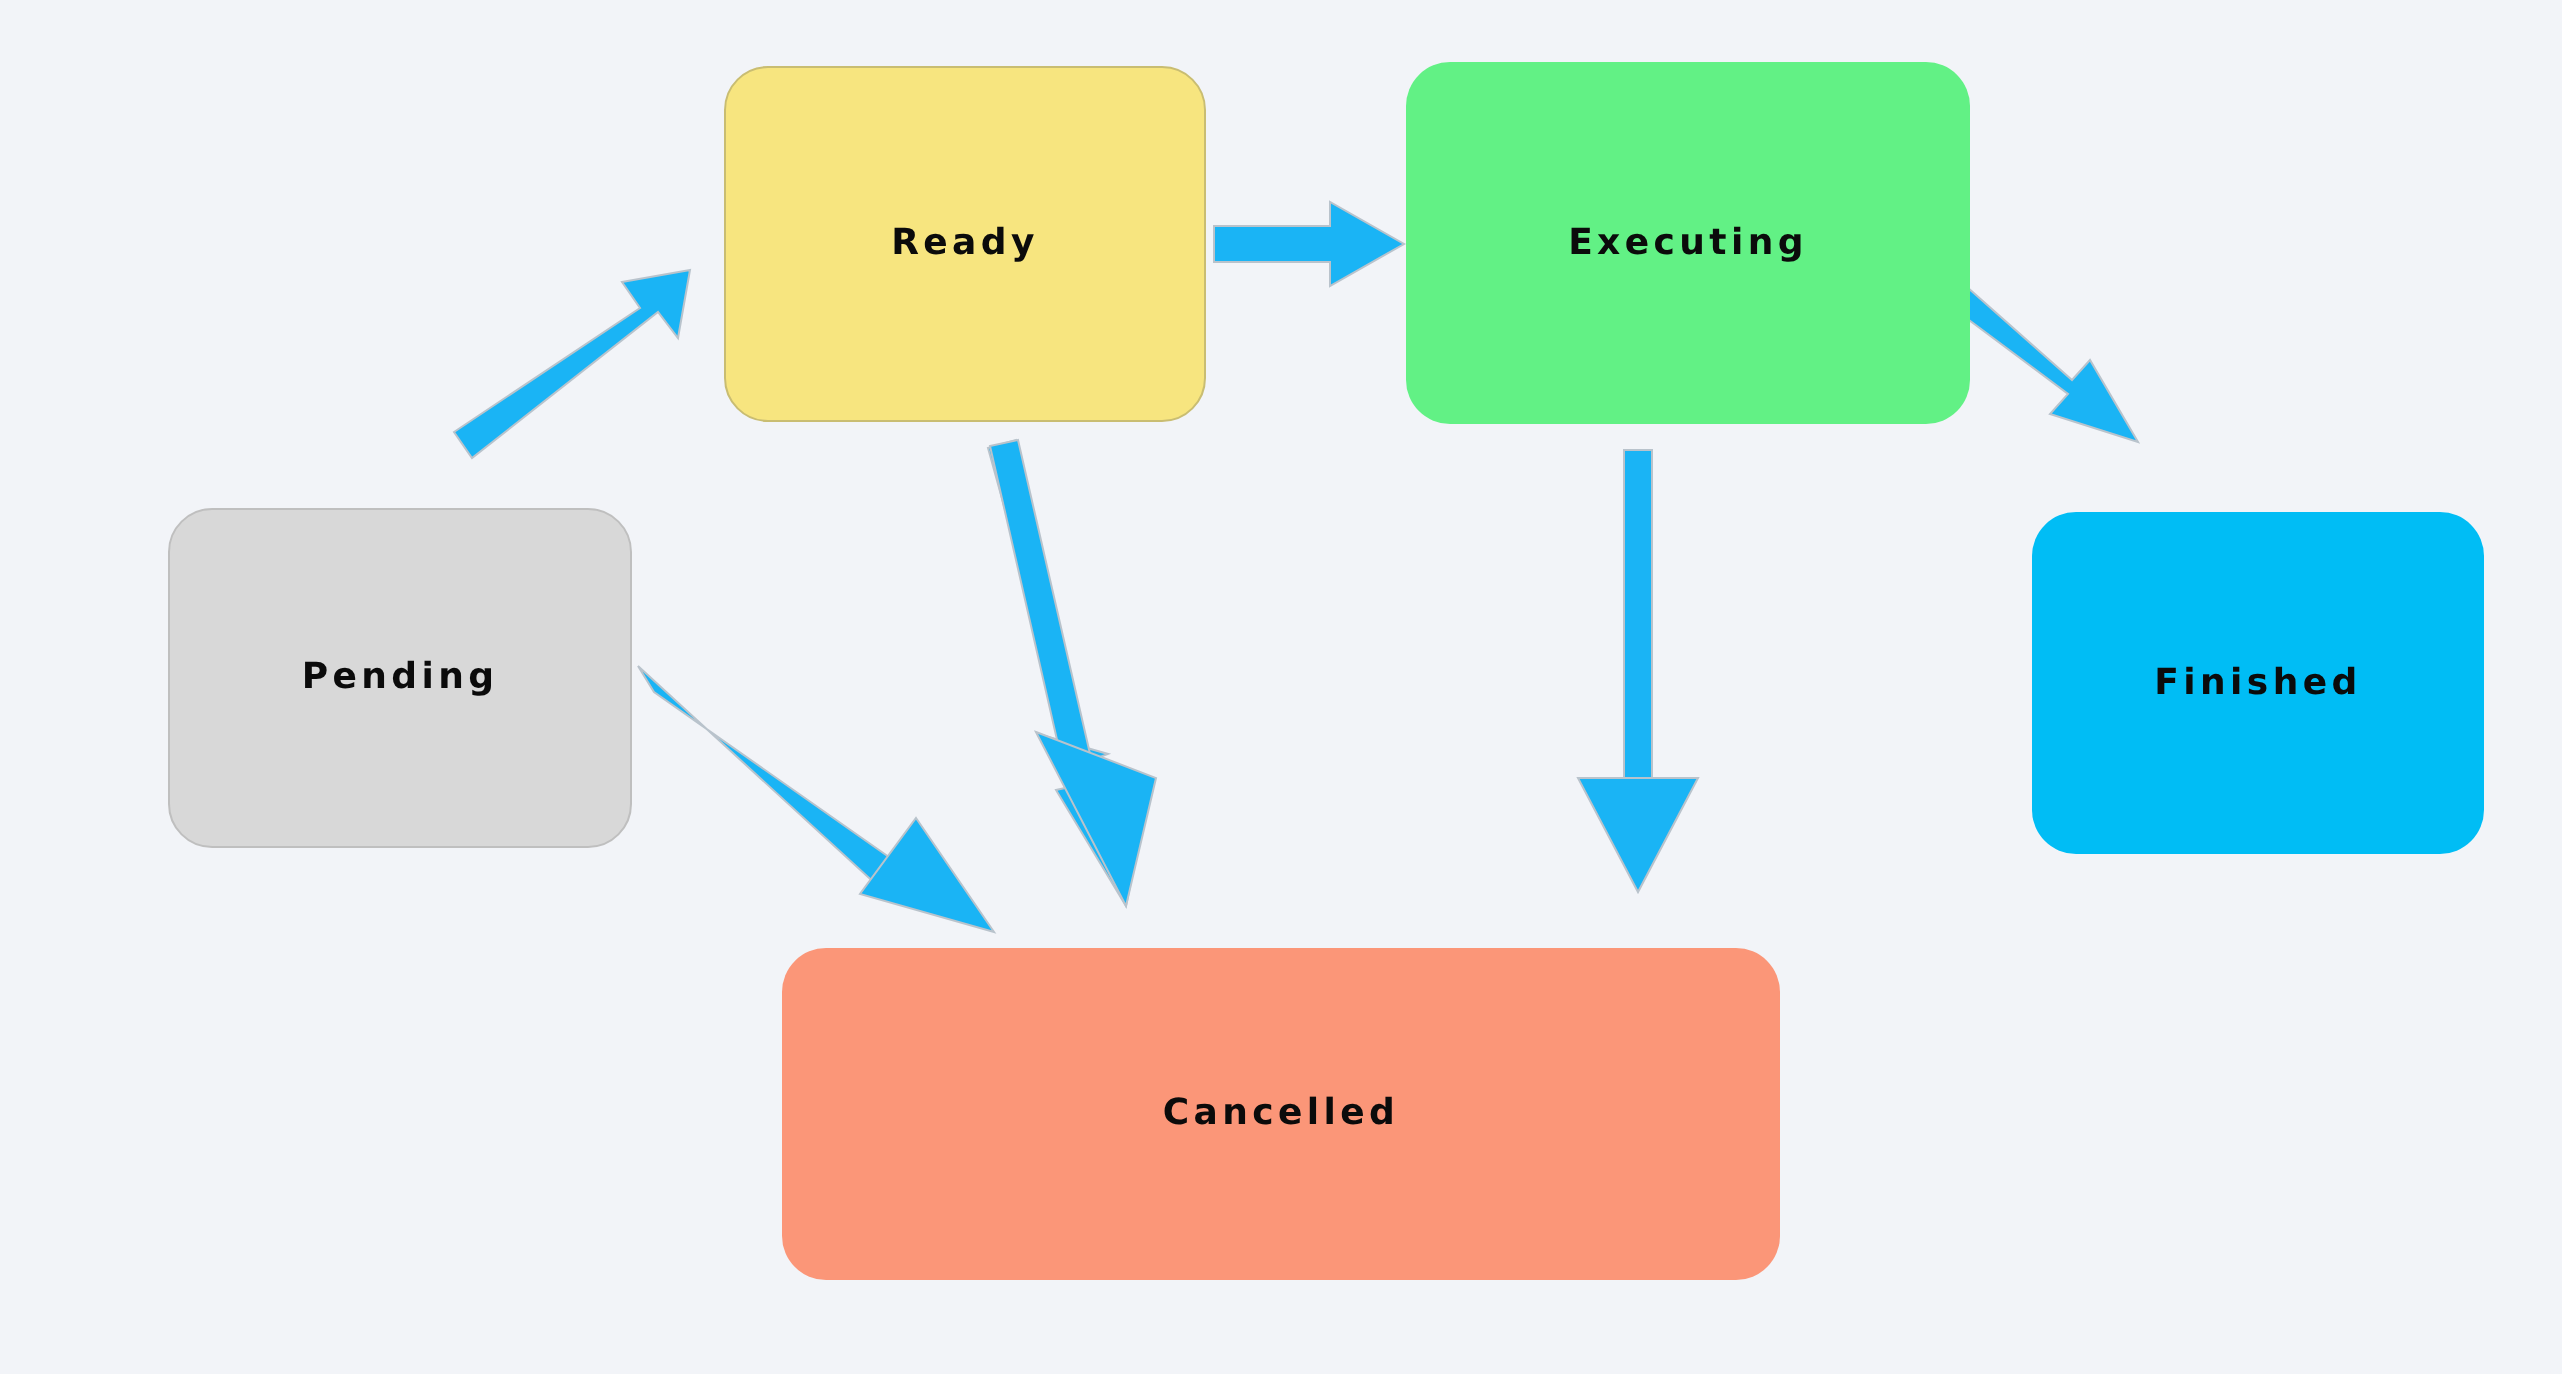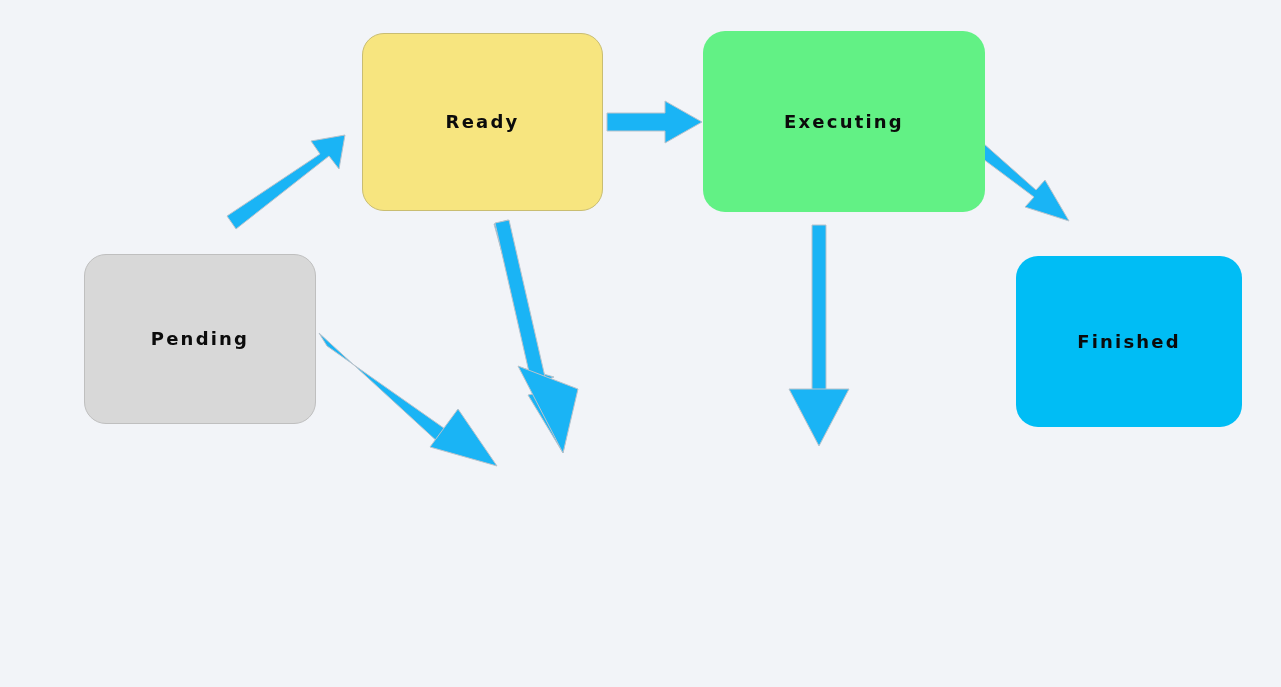--- a/index.html
+++ b/index.html
@@ -112,6 +112,7 @@
 
   <div class="node node-finished" style="background: rgb(0, 189, 245); border: none;">Finished</div>
 
+  <div class="node node-cancelled" style="background: rgb(251, 150, 120); border: none;">Cancelled</div>
 
 </div>
 

